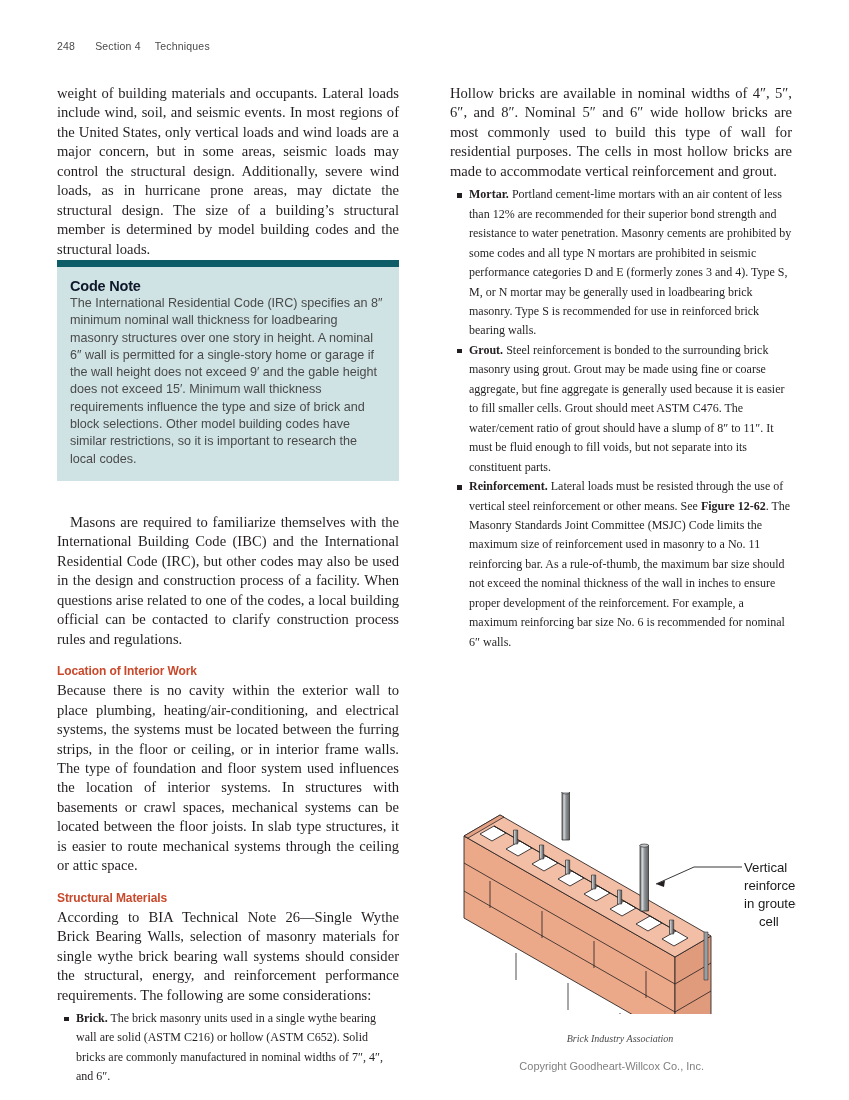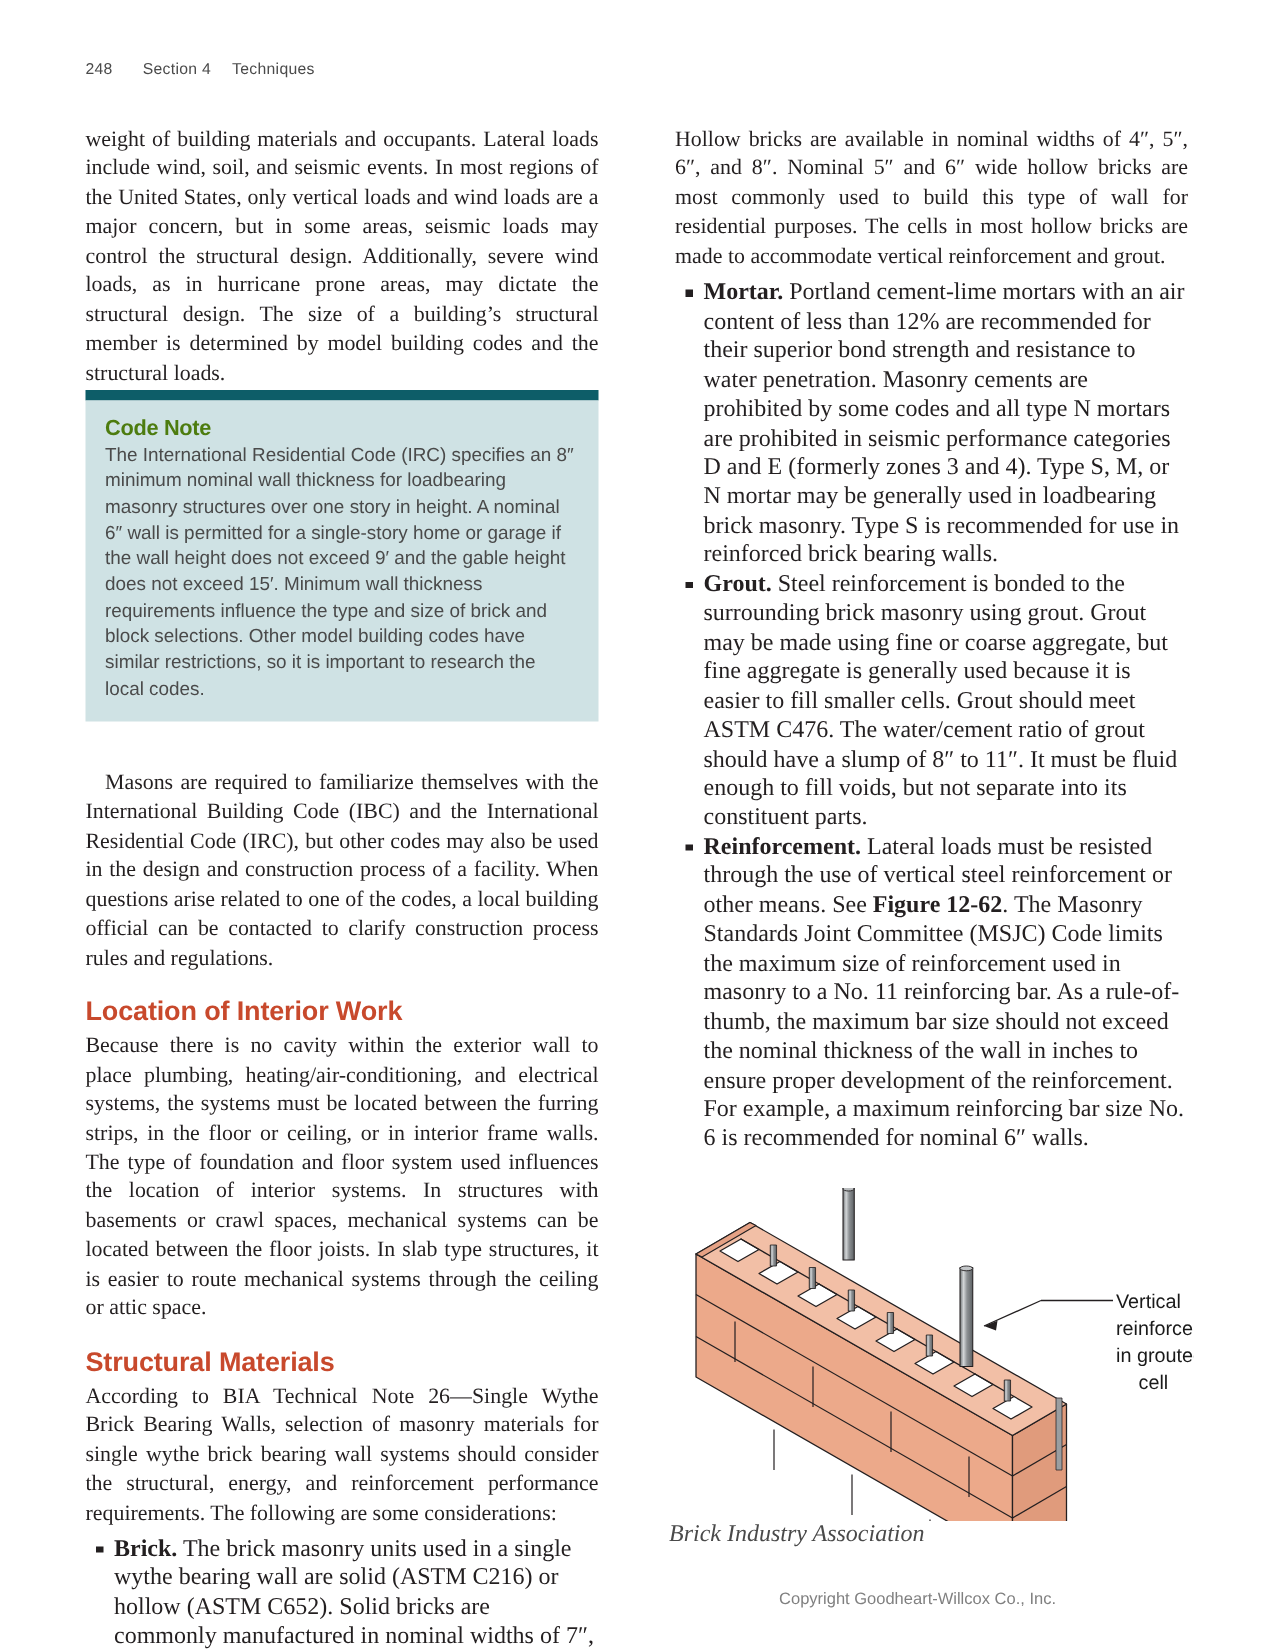--- a/index.html
+++ b/index.html
@@ -114,7 +114,7 @@
   ul.bullets li {
     position: relative;
     padding-left: 19px;
-    font-size: 16px;
+    font-size: 12px;
     line-height: 19.45px;
     text-align: left;
     margin-bottom: 0;

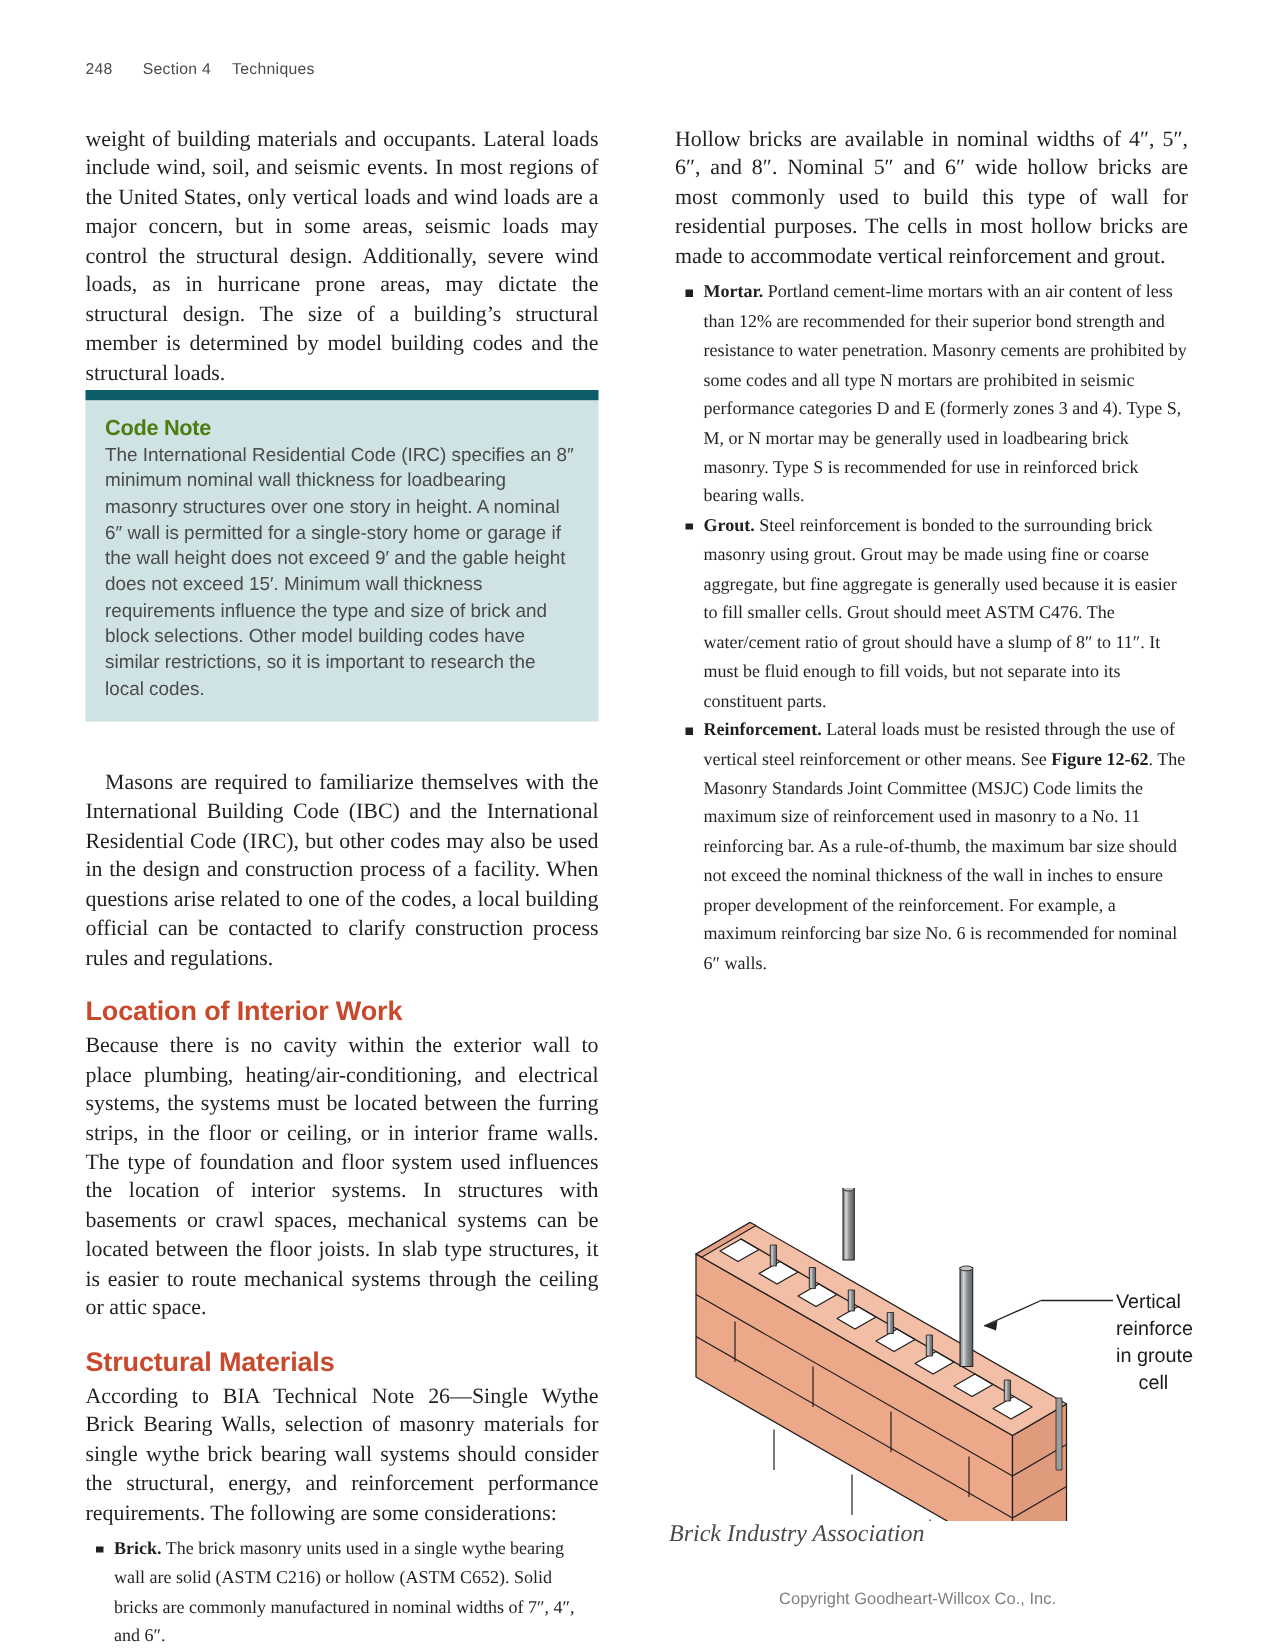--- a/index.html
+++ b/index.html
@@ -85,7 +85,7 @@
     font-family: "Liberation Sans", sans-serif;
     font-weight: bold;
     font-size: 14.5px;
-    color: #4d7c0f;
+    color: #0f172a;
     letter-spacing: -0.2px;
     margin: 0 0 1px 0;
   }

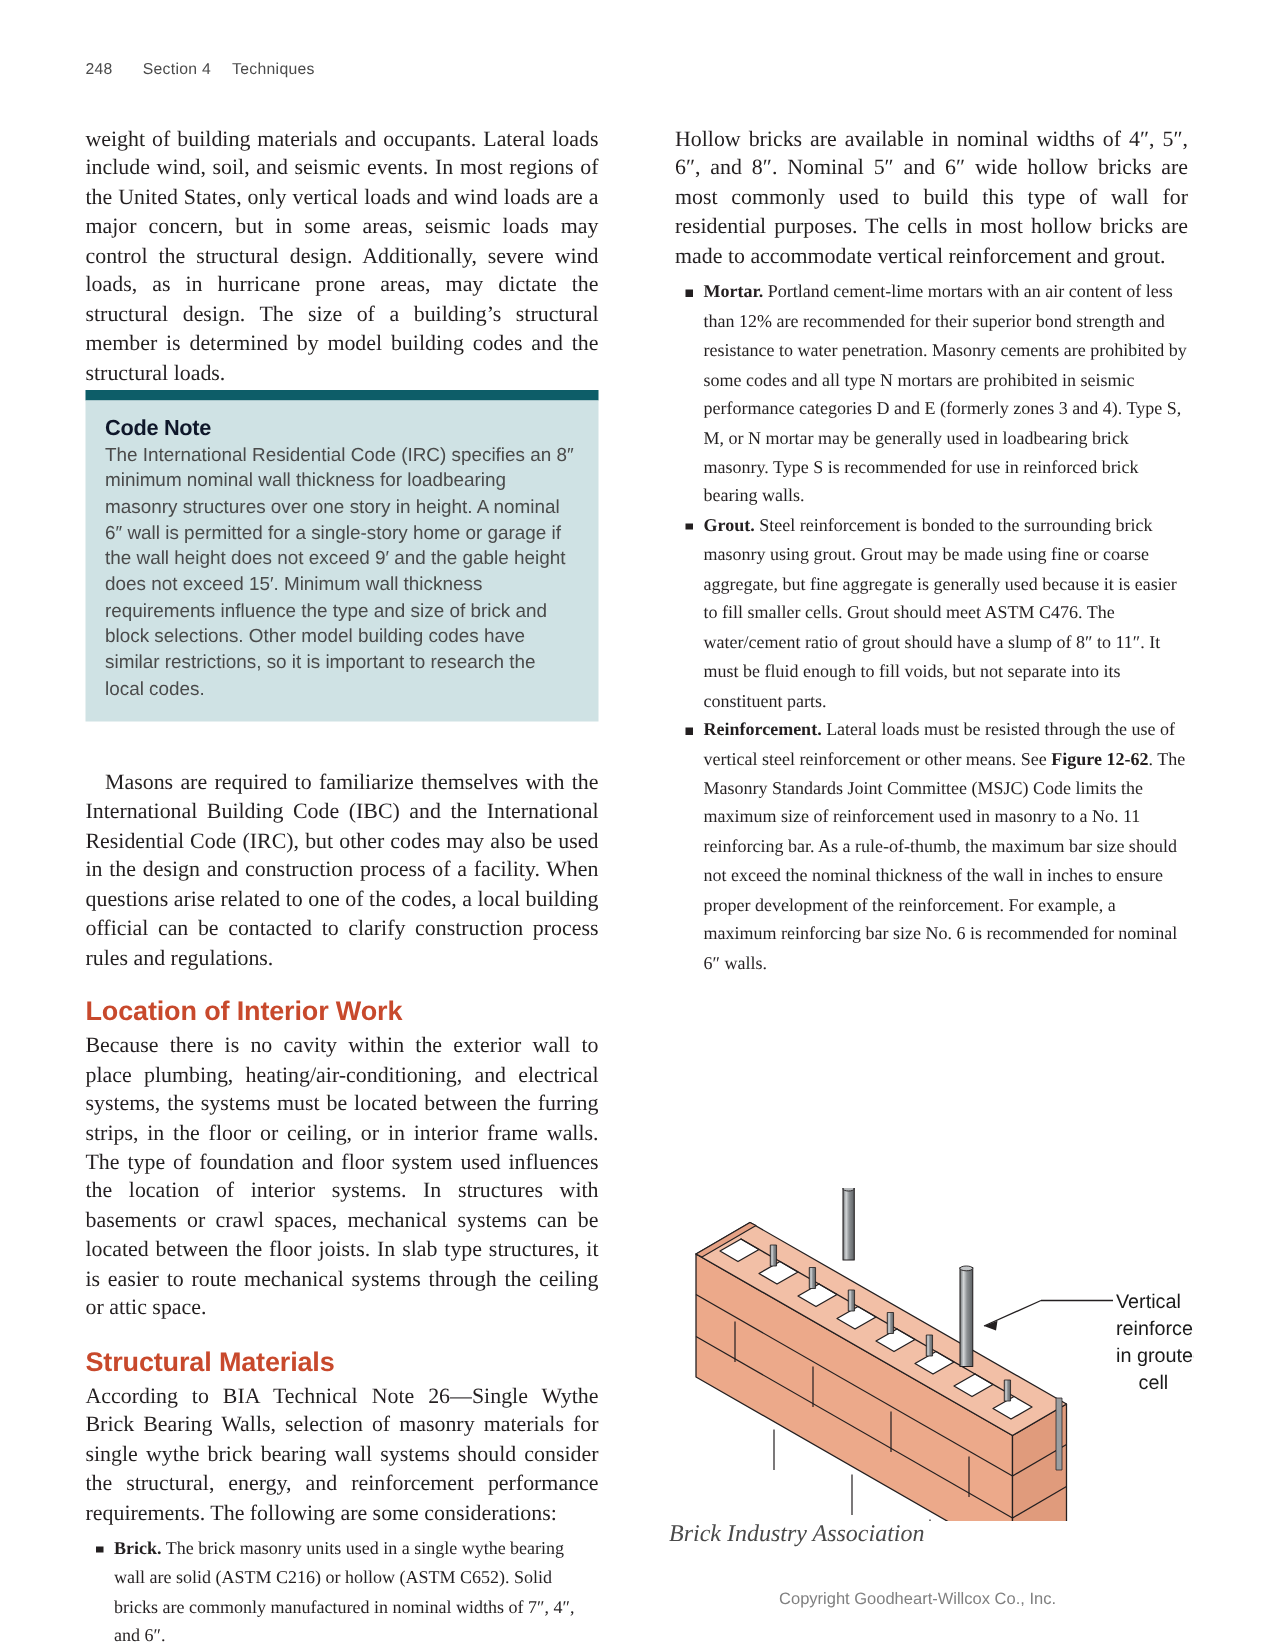--- a/index.html
+++ b/index.html
@@ -58,7 +58,7 @@
   h2.red {
     font-family: "Liberation Sans", sans-serif;
     font-weight: bold;
-    font-size: 18px;
+    font-size: 12px;
     color: #c8492c;
     margin: 15px 0 3px 0;
     letter-spacing: -0.1px;

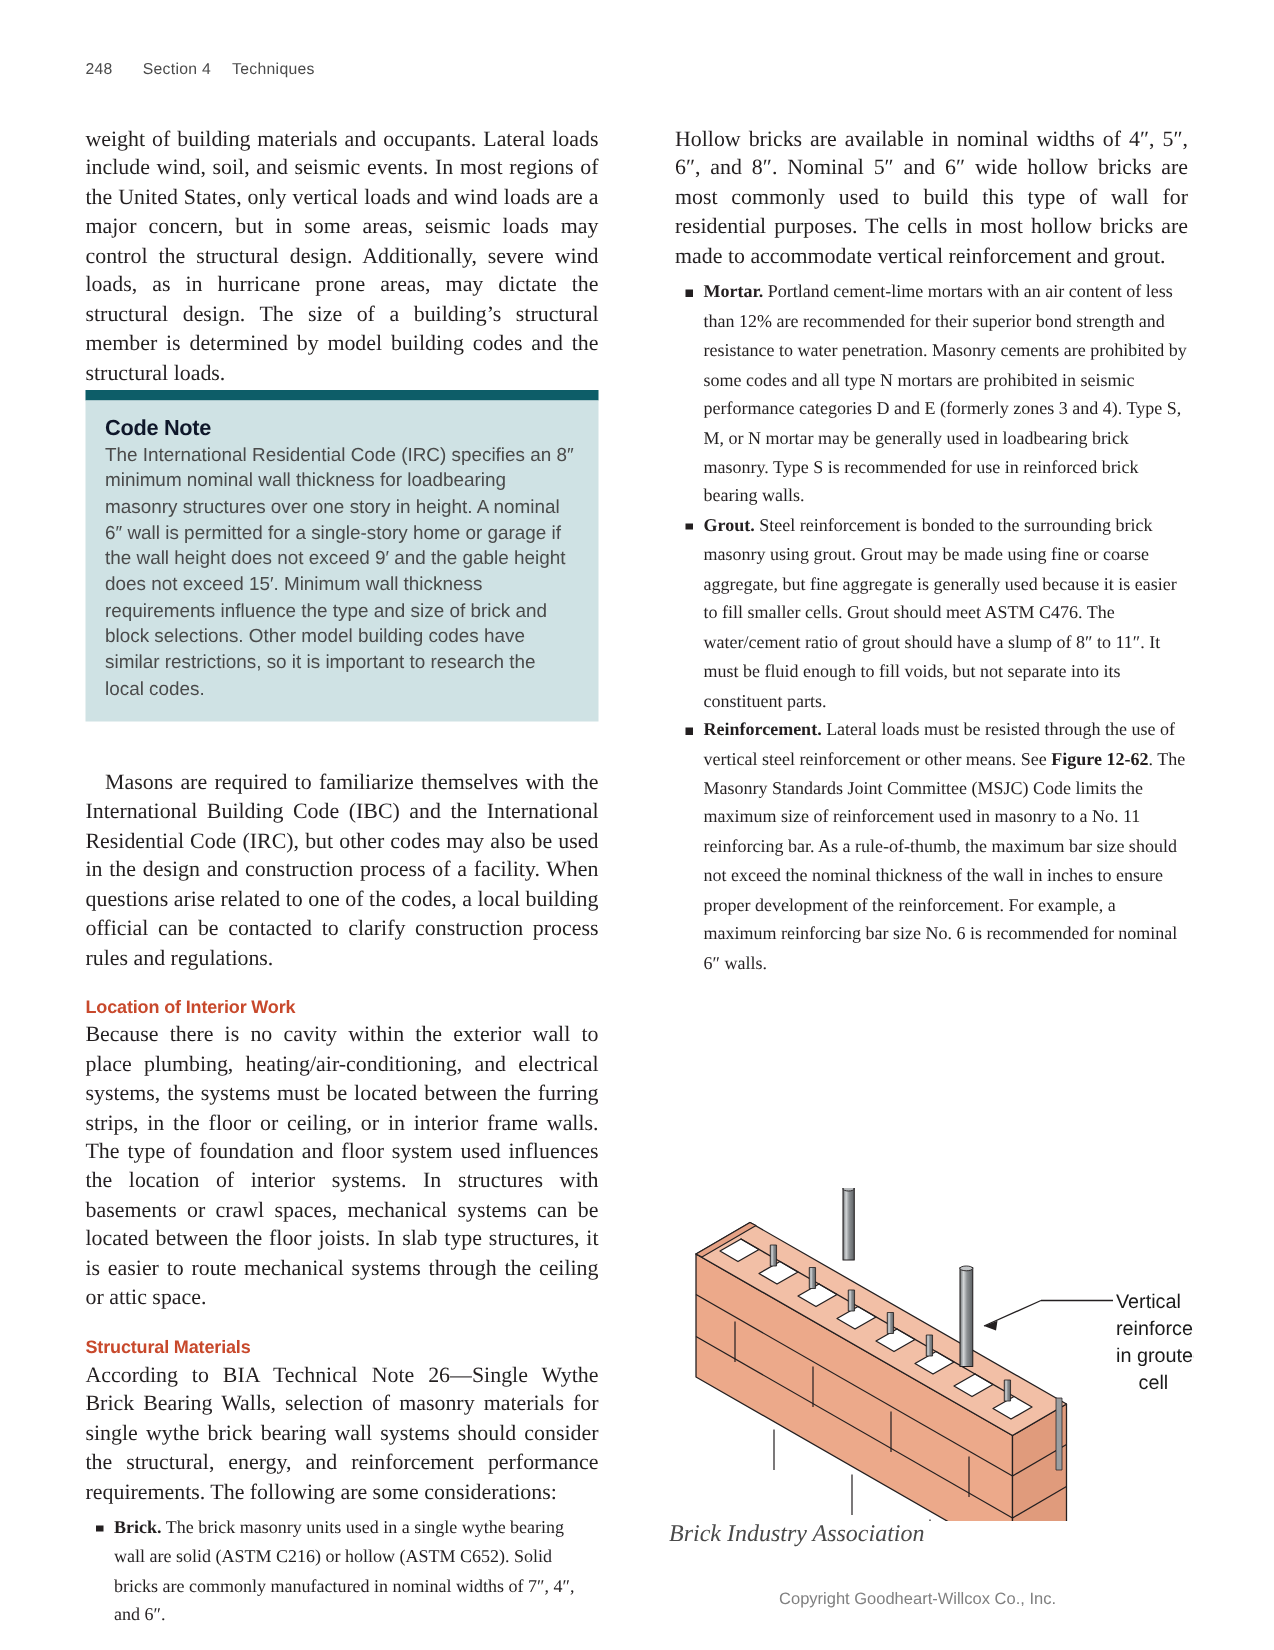--- a/index.html
+++ b/index.html
@@ -142,11 +142,11 @@
   .credit {
     font-family: "Liberation Serif", serif;
     font-style: italic;
-    font-size: 16px;
+    font-size: 10px;
     color: #4a4a4a;
-    text-align: left;
+    text-align: center;
     padding-right: 2px;
-    margin-top: 0;
+    margin-top: 19px;
   }
   .figcap {
     font-family: "Liberation Sans", sans-serif;

